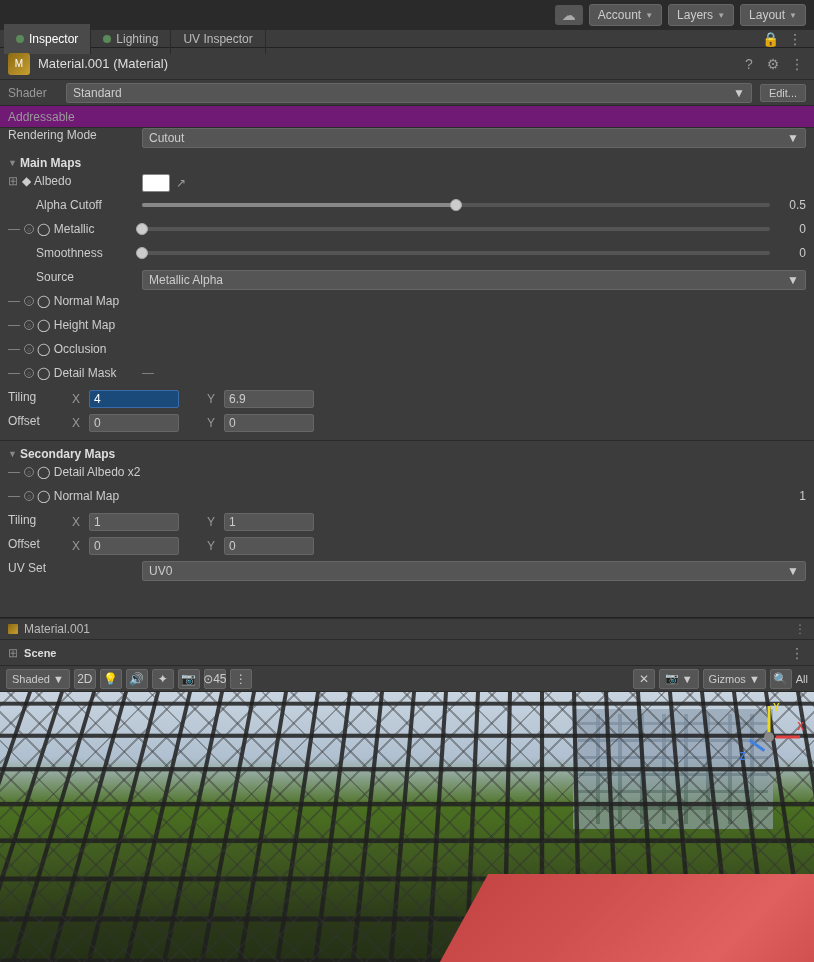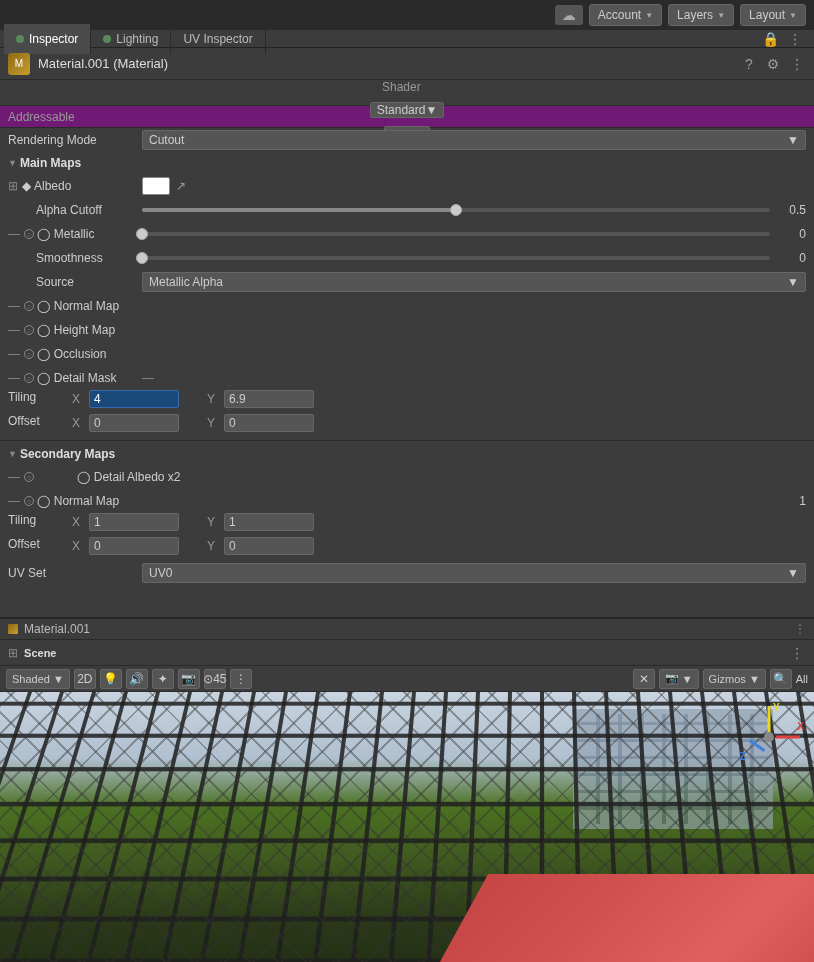--- a/index.html
+++ b/index.html
@@ -116,7 +116,6 @@
       padding: 0 8px;
       border-bottom: 1px solid #2a2a2a;
       gap: 8px;
-      flex-direction: column;
     }
     .shader-label { color: #999; font-size: 12px; min-width: 50px; }
     .shader-dropdown {

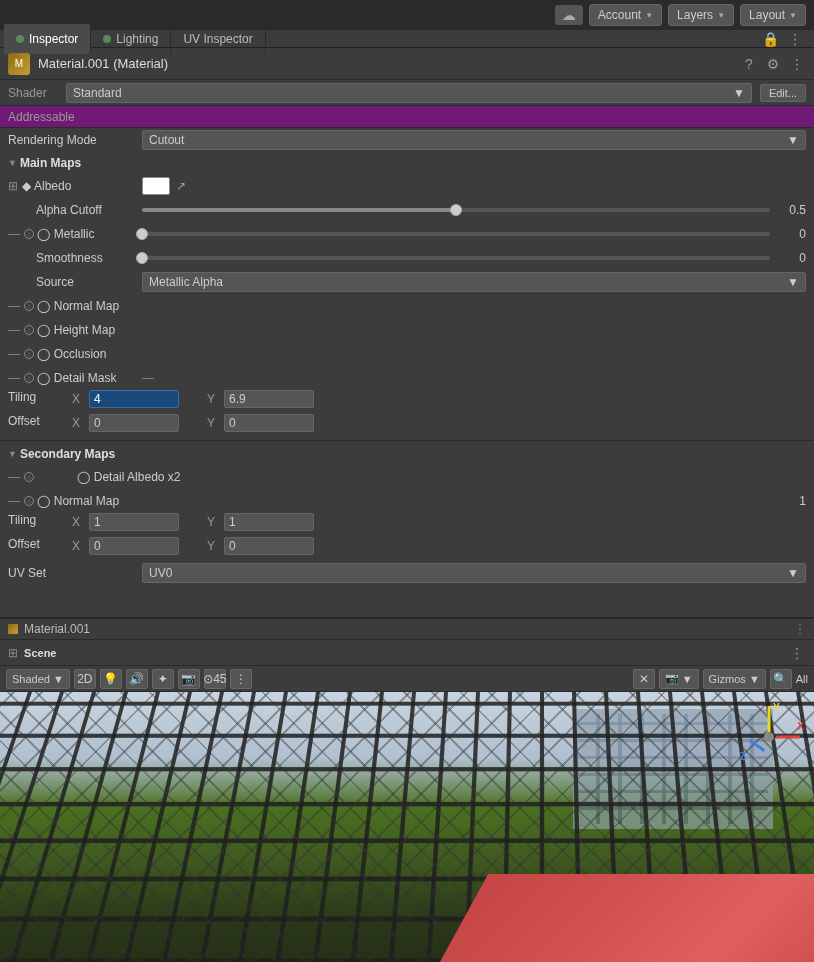--- a/index.html
+++ b/index.html
@@ -151,7 +151,7 @@
     .addressable-label { color: #999; font-size: 12px; }
     .prop-row {
       height: 24px;
-      display: flex; align-items: center;
+      display: flex; align-items: flex-start;
       padding: 0 8px;
       gap: 4px;
     }

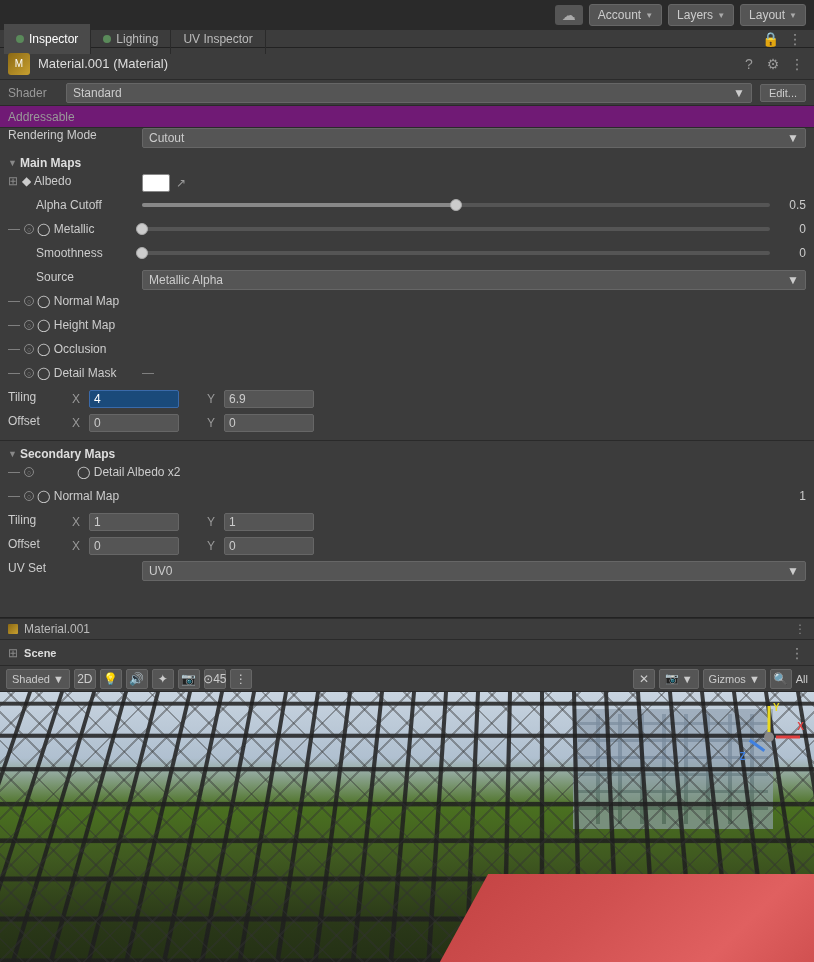--- a/index.html
+++ b/index.html
@@ -681,7 +681,7 @@
     <div style="display:flex;align-items:center;min-width:130px;">
       <span class="dash-prefix">—</span>
       <span class="circle-prefix">○</span>
-      <span class="prop-label" style="min-width:auto;margin-left:40px;">◯ Detail Albedo x2</span>
+      <span class="prop-label" style="min-width:auto;">◯ Detail Albedo x2</span>
     </div>
     <div class="prop-value-area"></div>
   </div>

